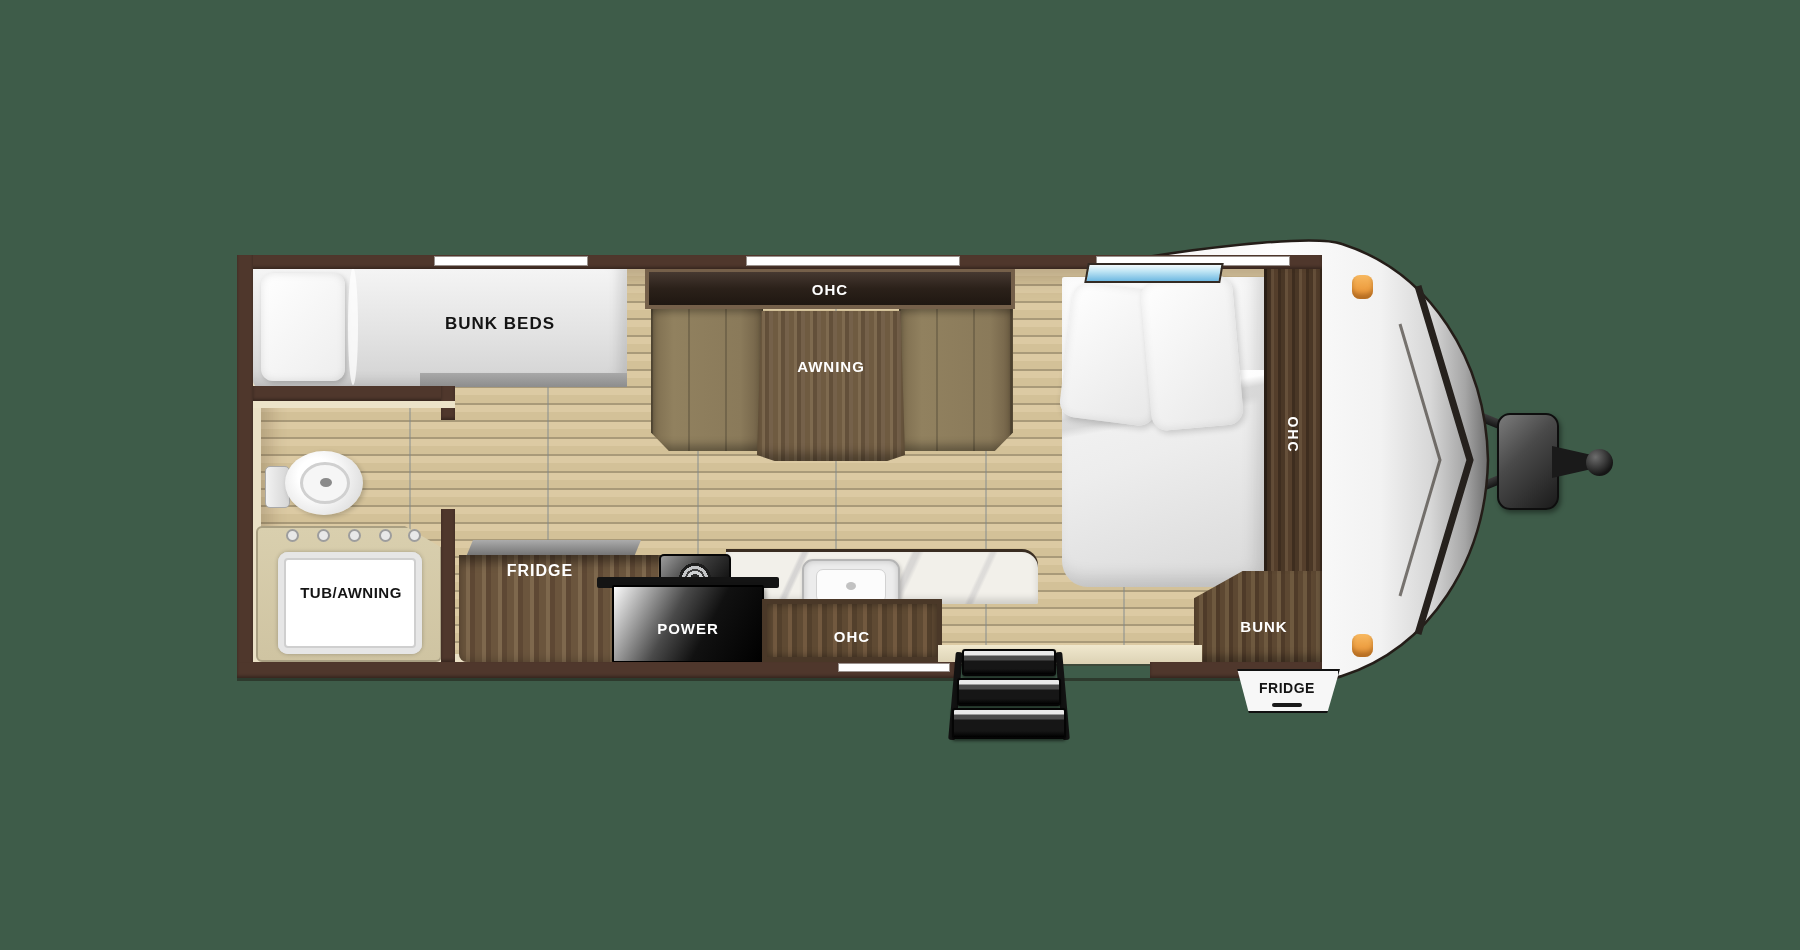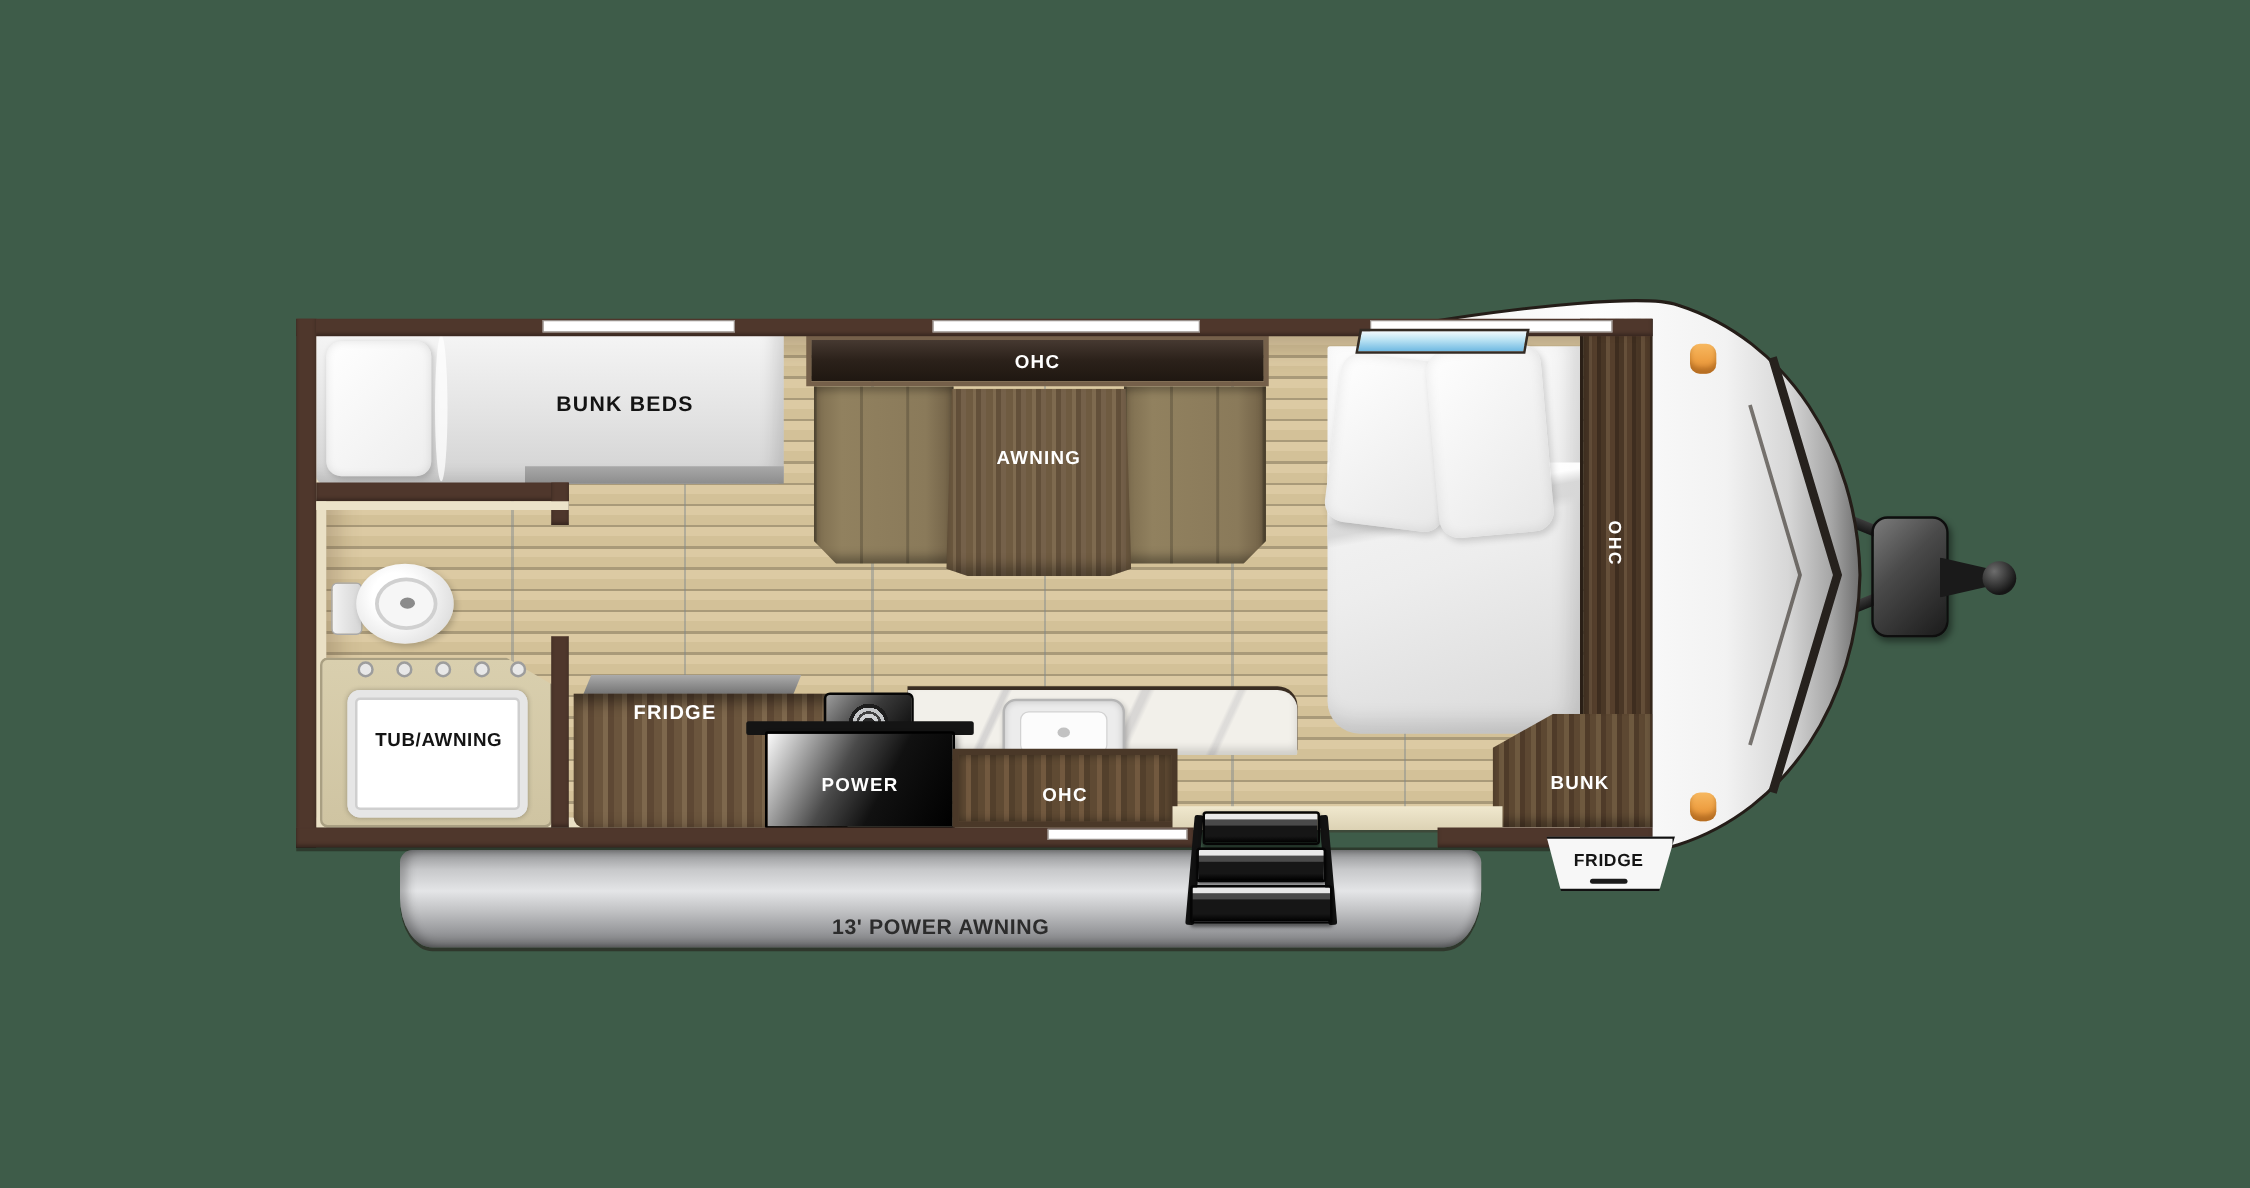--- a/index.html
+++ b/index.html
@@ -281,9 +281,6 @@
 <div id="plan">
 
   <div class="abs under-shadow"></div>
-  <div class="abs awning">
-    <div class="lbl dark">13' POWER AWNING</div>
-  </div>
 
   <div class="abs hitch-bar" style="left:1445px;top:398px;transform:rotate(22deg);transform-origin:left center;"></div>
   <div class="abs hitch-bar" style="left:1445px;top:497px;transform:rotate(-22deg);transform-origin:left center;"></div>

